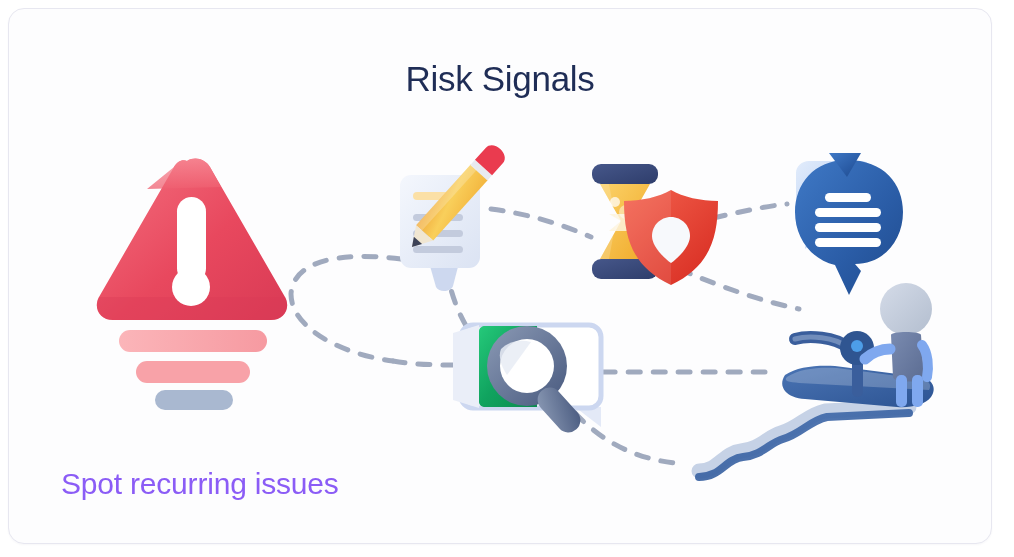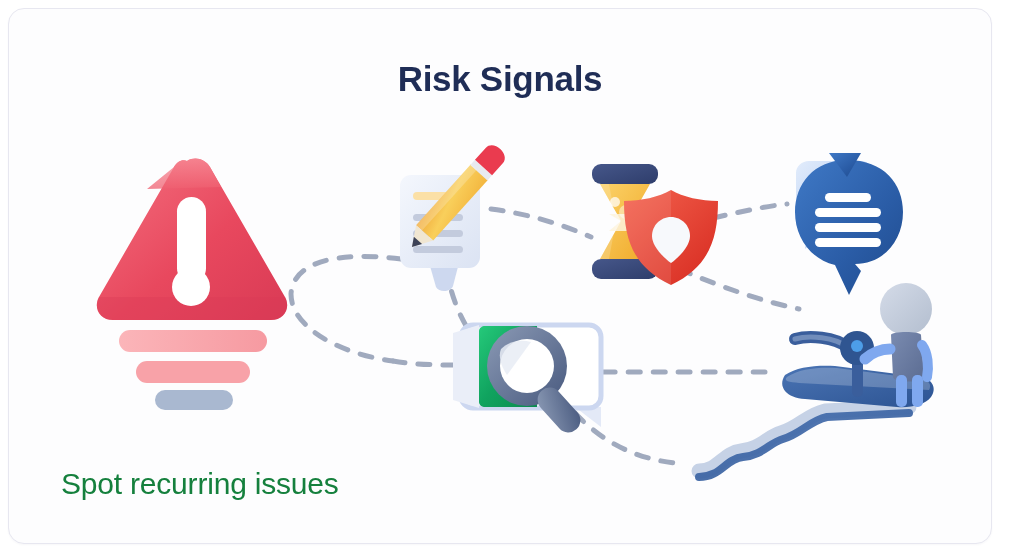--- a/index.html
+++ b/index.html
@@ -14,7 +14,7 @@
 
   #title{
     position:absolute;left:0;top:50px;width:100%;text-align:center;
-    font-size:35px;font-weight:700;letter-spacing:-.3px;color:#1f2d56;
+    font-size:35px;font-weight:400;letter-spacing:-.3px;color:#1f2d56;
   }
   #caption{
     position:absolute;left:52px;top:458px;

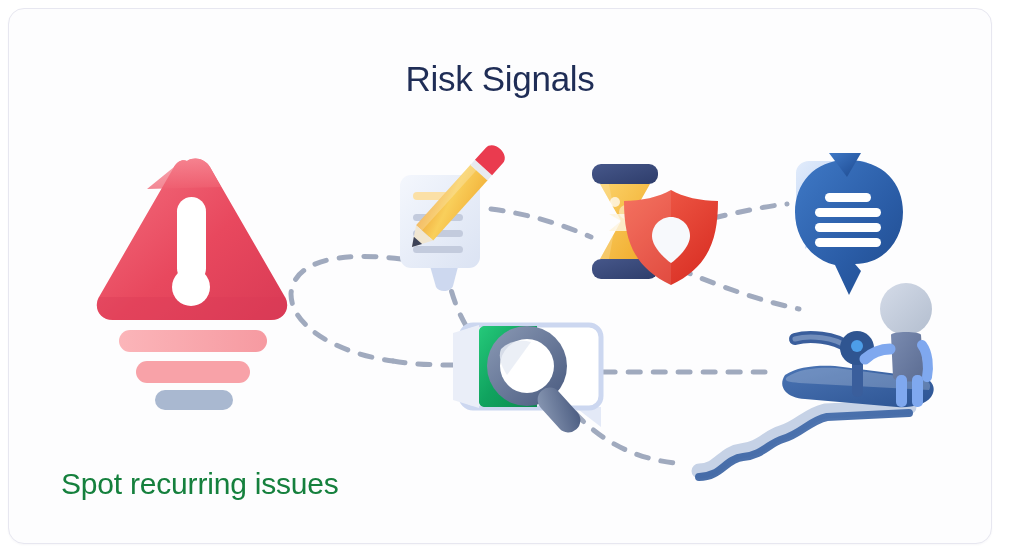--- a/index.html
+++ b/index.html
@@ -18,7 +18,7 @@
   }
   #caption{
     position:absolute;left:52px;top:458px;
-    font-size:30px;font-weight:400;letter-spacing:-.2px;color:#15803d;
+    font-size:30px;font-weight:400;letter-spacing:-.2px;color:#8b5cf6;
   }
 
   .layer{position:absolute;left:0;top:0;width:982px;height:534px;}

